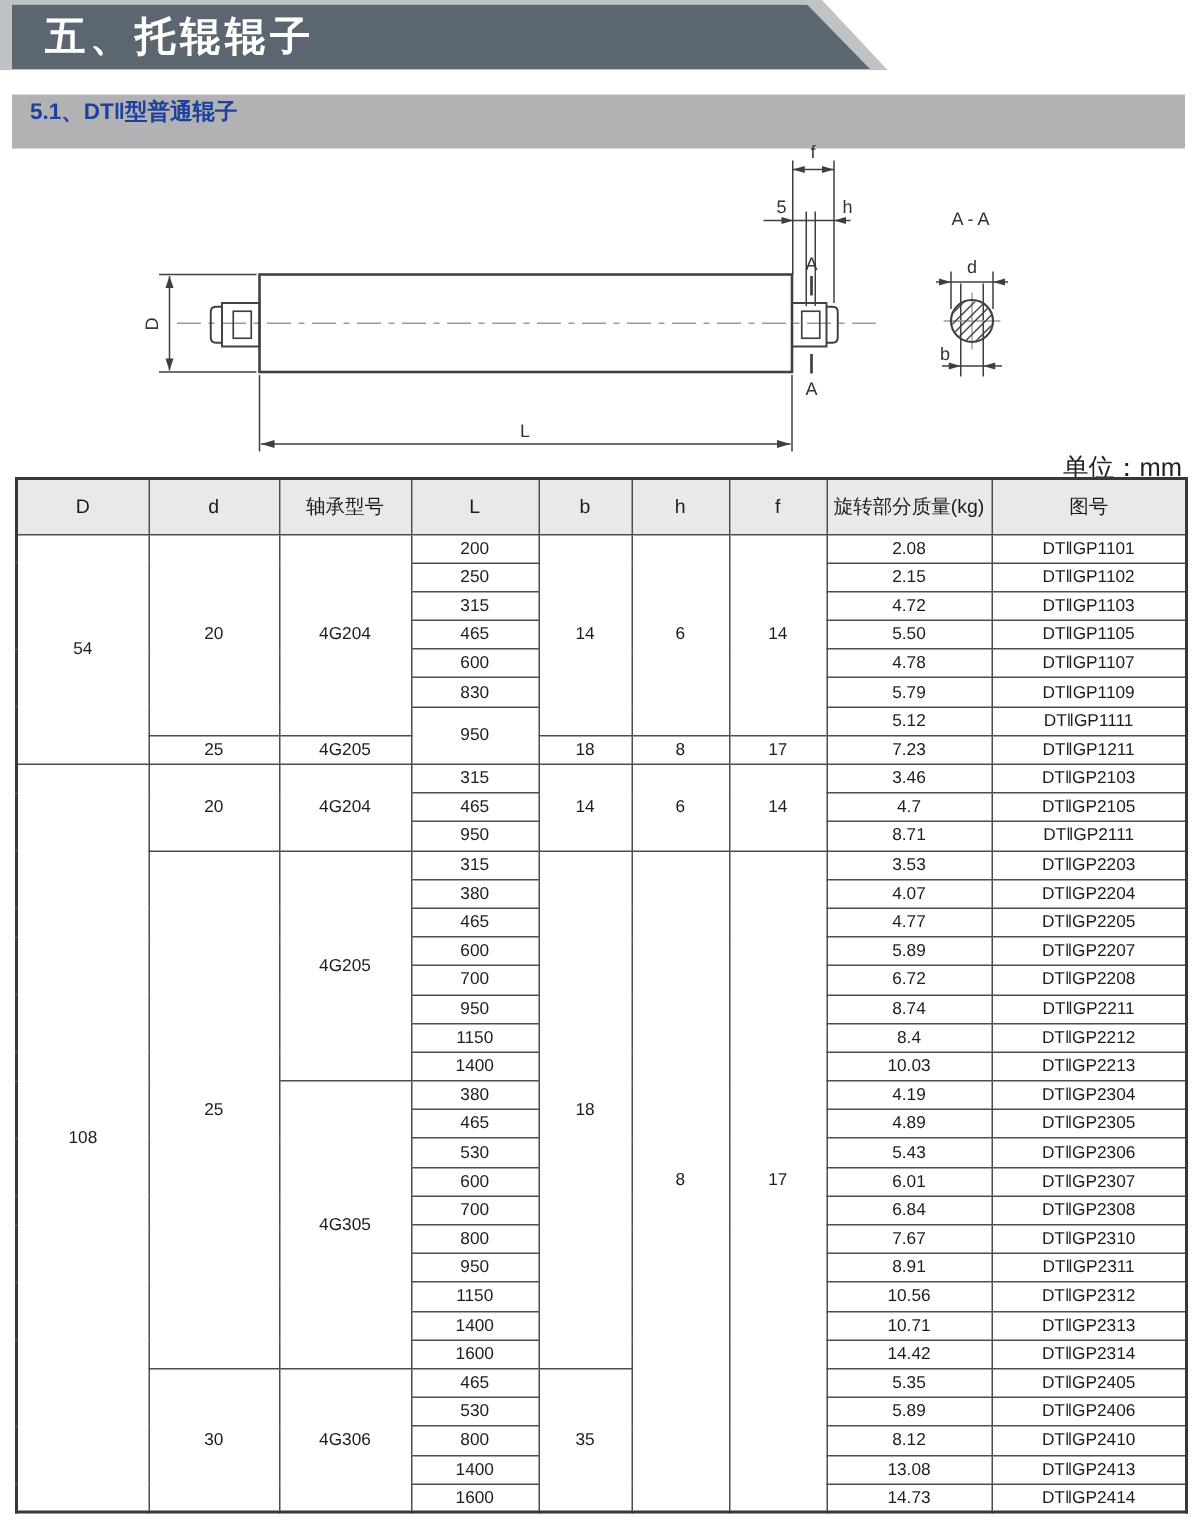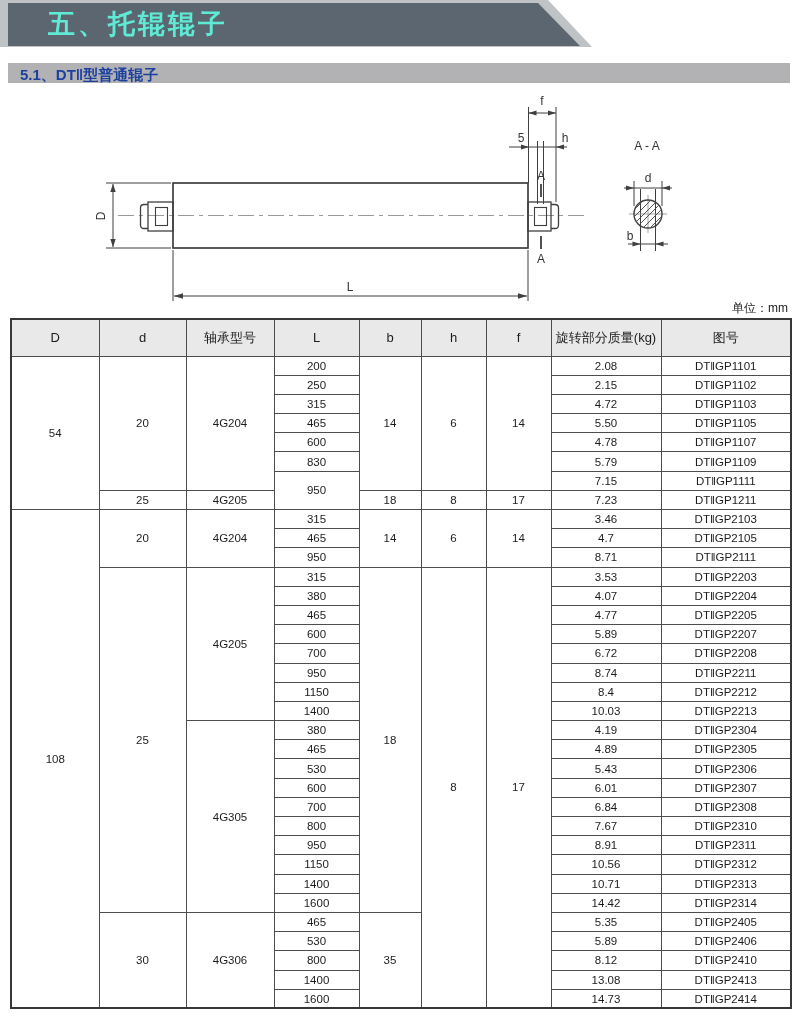--- a/index.html
+++ b/index.html
@@ -24,7 +24,7 @@
     clip-path:polygon(0 0,530px 0,100% 100%,0 100%);
   }
   .banner span{
-    display:block;line-height:43px;padding-left:40px;color:#5eead4;
+    display:block;line-height:43px;padding-left:22px;color:#ffffff;
     font-size:27px;font-weight:bold;letter-spacing:3px;
   }
   .subtitle-bar{

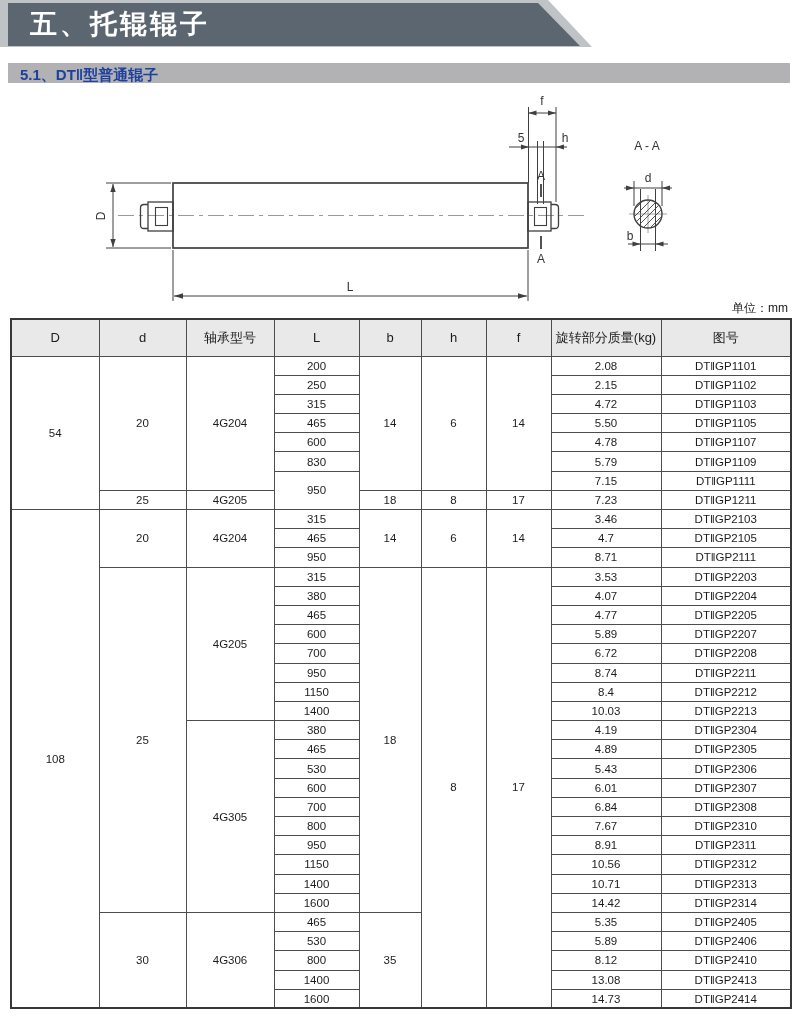--- a/index.html
+++ b/index.html
@@ -28,7 +28,7 @@
     font-size:27px;font-weight:bold;letter-spacing:3px;
   }
   .subtitle-bar{
-    position:absolute;left:8px;top:63px;width:782px;height:20px;
+    position:absolute;left:8px;top:63px;width:782px;height:36px;
     background:var(--subtitle_bg);
   }
   .subtitle-bar span{

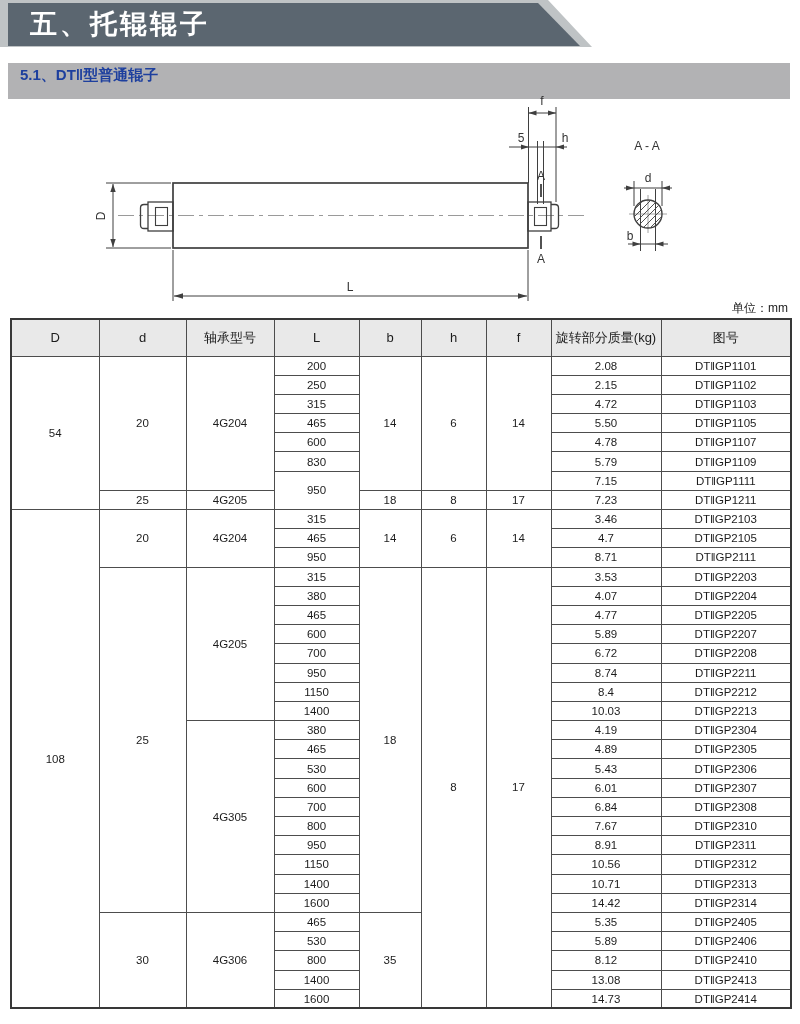--- a/index.html
+++ b/index.html
@@ -41,7 +41,7 @@
     font-size:12px;fill:#333;stroke:none;
   }
   .unit-note{
-    position:absolute;top:300px;right:12px;font-size:12px;color:#222;
+    position:absolute;top:300px;right:12px;font-size:17px;color:#222;
   }
   table.spec{
     position:absolute;left:10px;top:318px;width:780px;

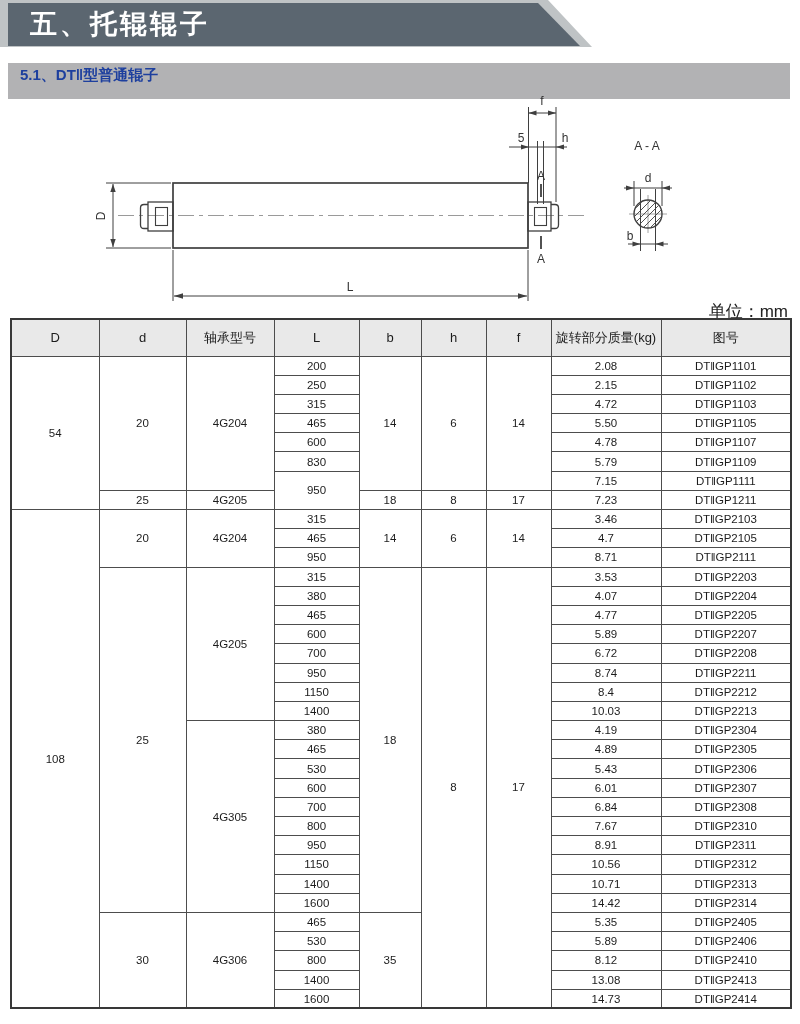--- a/index.html
+++ b/index.html
@@ -222,7 +222,7 @@
       </tr>
       <tr>
         <td rowspan="2">950</td>
-        <td>7.15</td>
+        <td>5.12</td>
         <td>DT‖GP1111</td>
       </tr>
       <tr>

